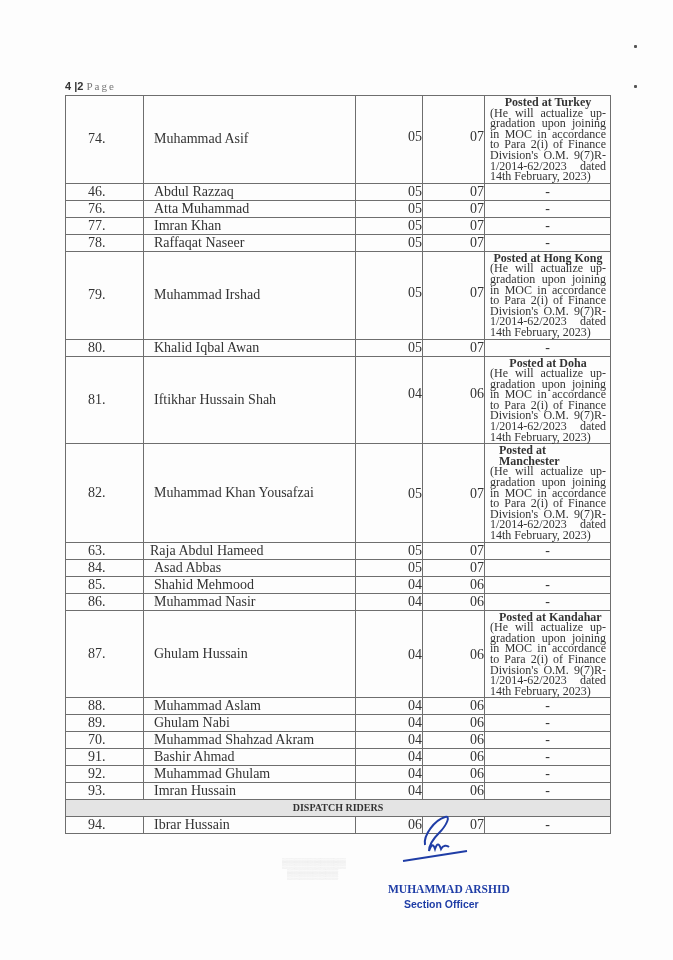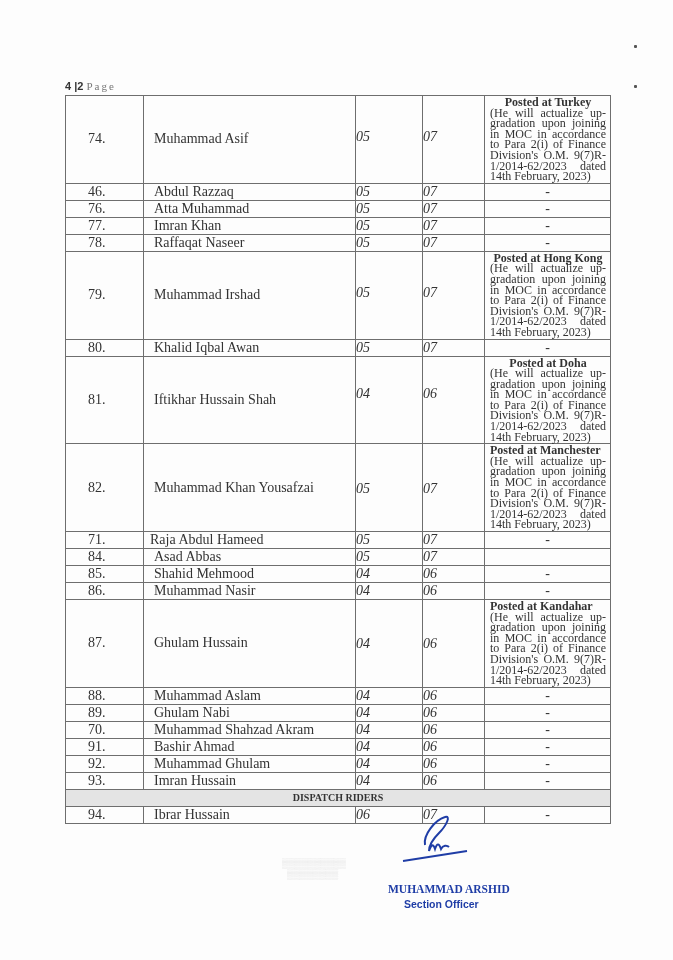--- a/index.html
+++ b/index.html
@@ -24,7 +24,7 @@
   }
   td.sn { width: 77px; padding-left: 22px !important; vertical-align: top; }
   td.nm { width: 212px; padding-left: 10px !important; }
-  td.b1, td.b2 { text-align: left; font-style: italic; }
+  td.b1, td.b2 { text-align: right; }
   td.b1 { width: 67px; } td.b2 { width: 62px; }
   td.rm { width: 126px; text-align: center; font-size: 12px; }
   tr.short td { height: 16px; line-height: 16px; }

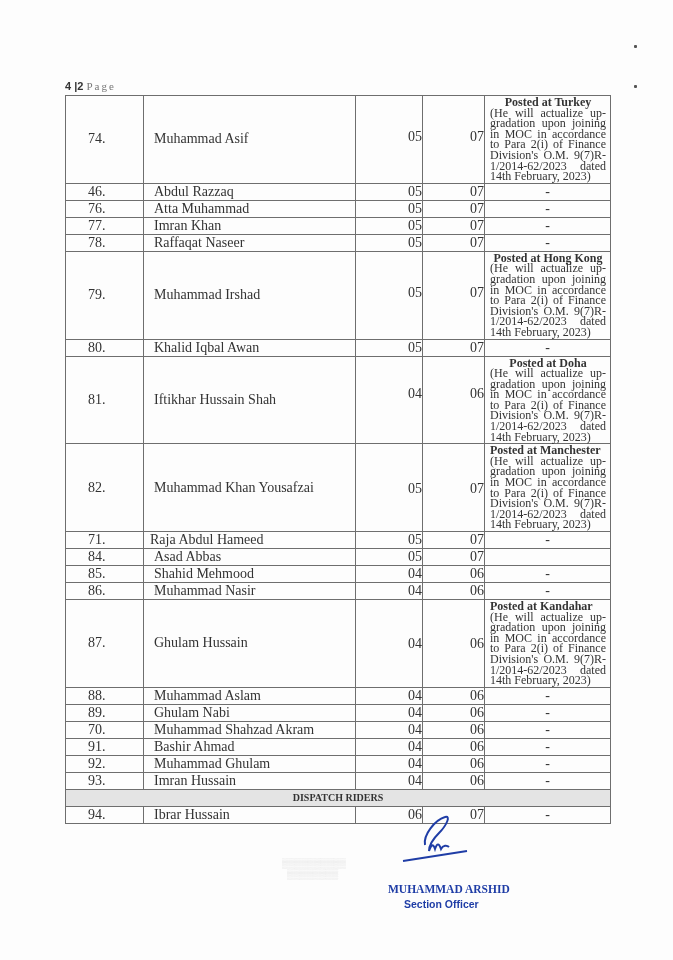--- a/index.html
+++ b/index.html
@@ -31,7 +31,7 @@
   tr.short td.sn { vertical-align: middle; }
   .remark { font-size: 12px; line-height: 10.6px; text-align: justify; padding: 1px 4px 1px 5px; color: #333; }
   .remark .title { display: block; text-align: center; font-weight: bold; }
-  .remark .title.left { text-align: left; }
+  .remark .title.left { text-align: left; margin-left: 9px; }
   td.bottom { vertical-align: bottom; padding-bottom: 4px !important; }
   td.topv { vertical-align: top; padding-top: 2px !important; }
   tr.section td {

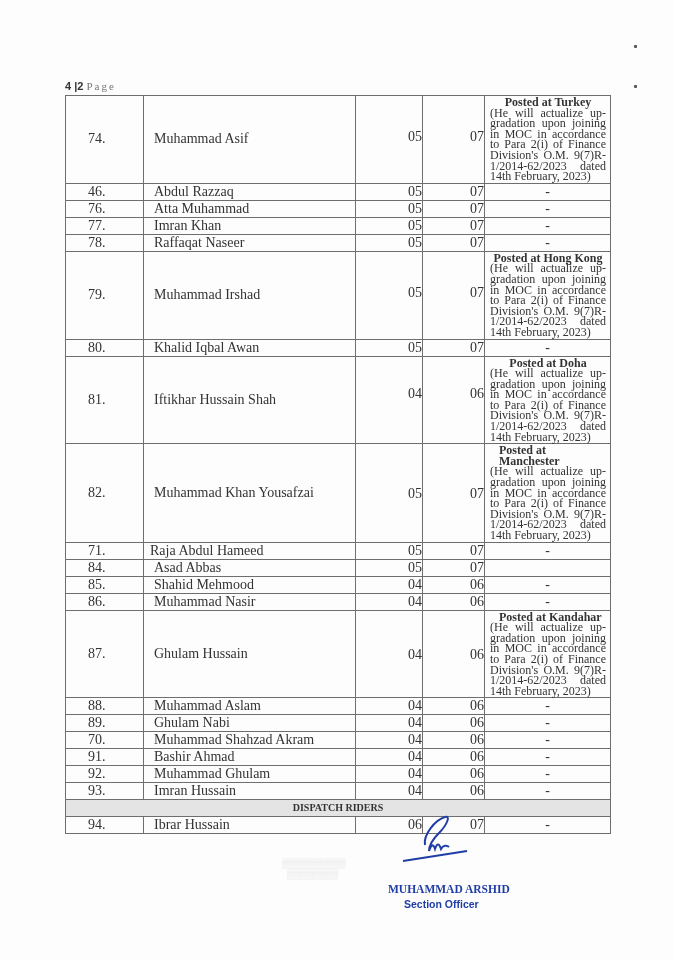--- a/index.html
+++ b/index.html
@@ -151,7 +151,7 @@
     </tr>
 
     <tr class="short">
-        <td class="sn">71.</td>
+        <td class="sn">63.</td>
         <td class="nm" style="padding-left:6px !important">Raja Abdul Hameed</td>
         <td class="b1">05</td>
         <td class="b2">07</td>

